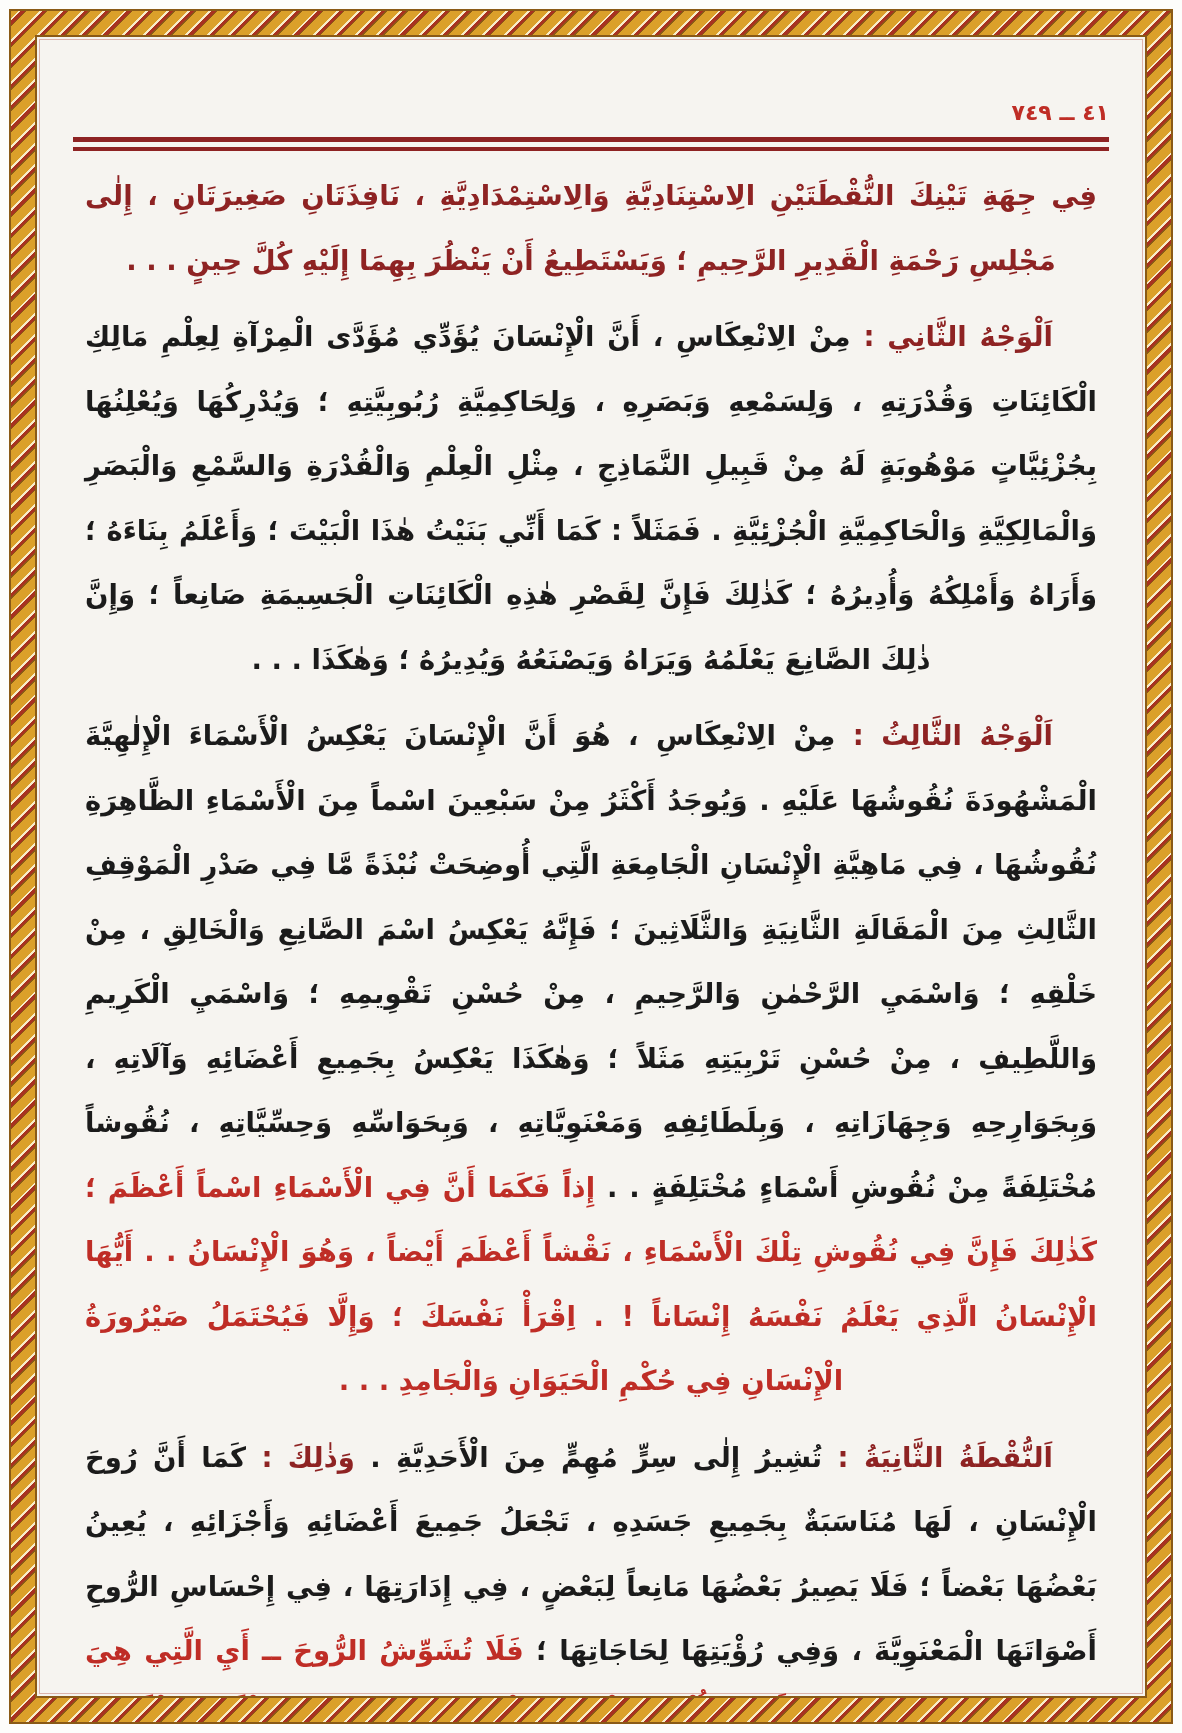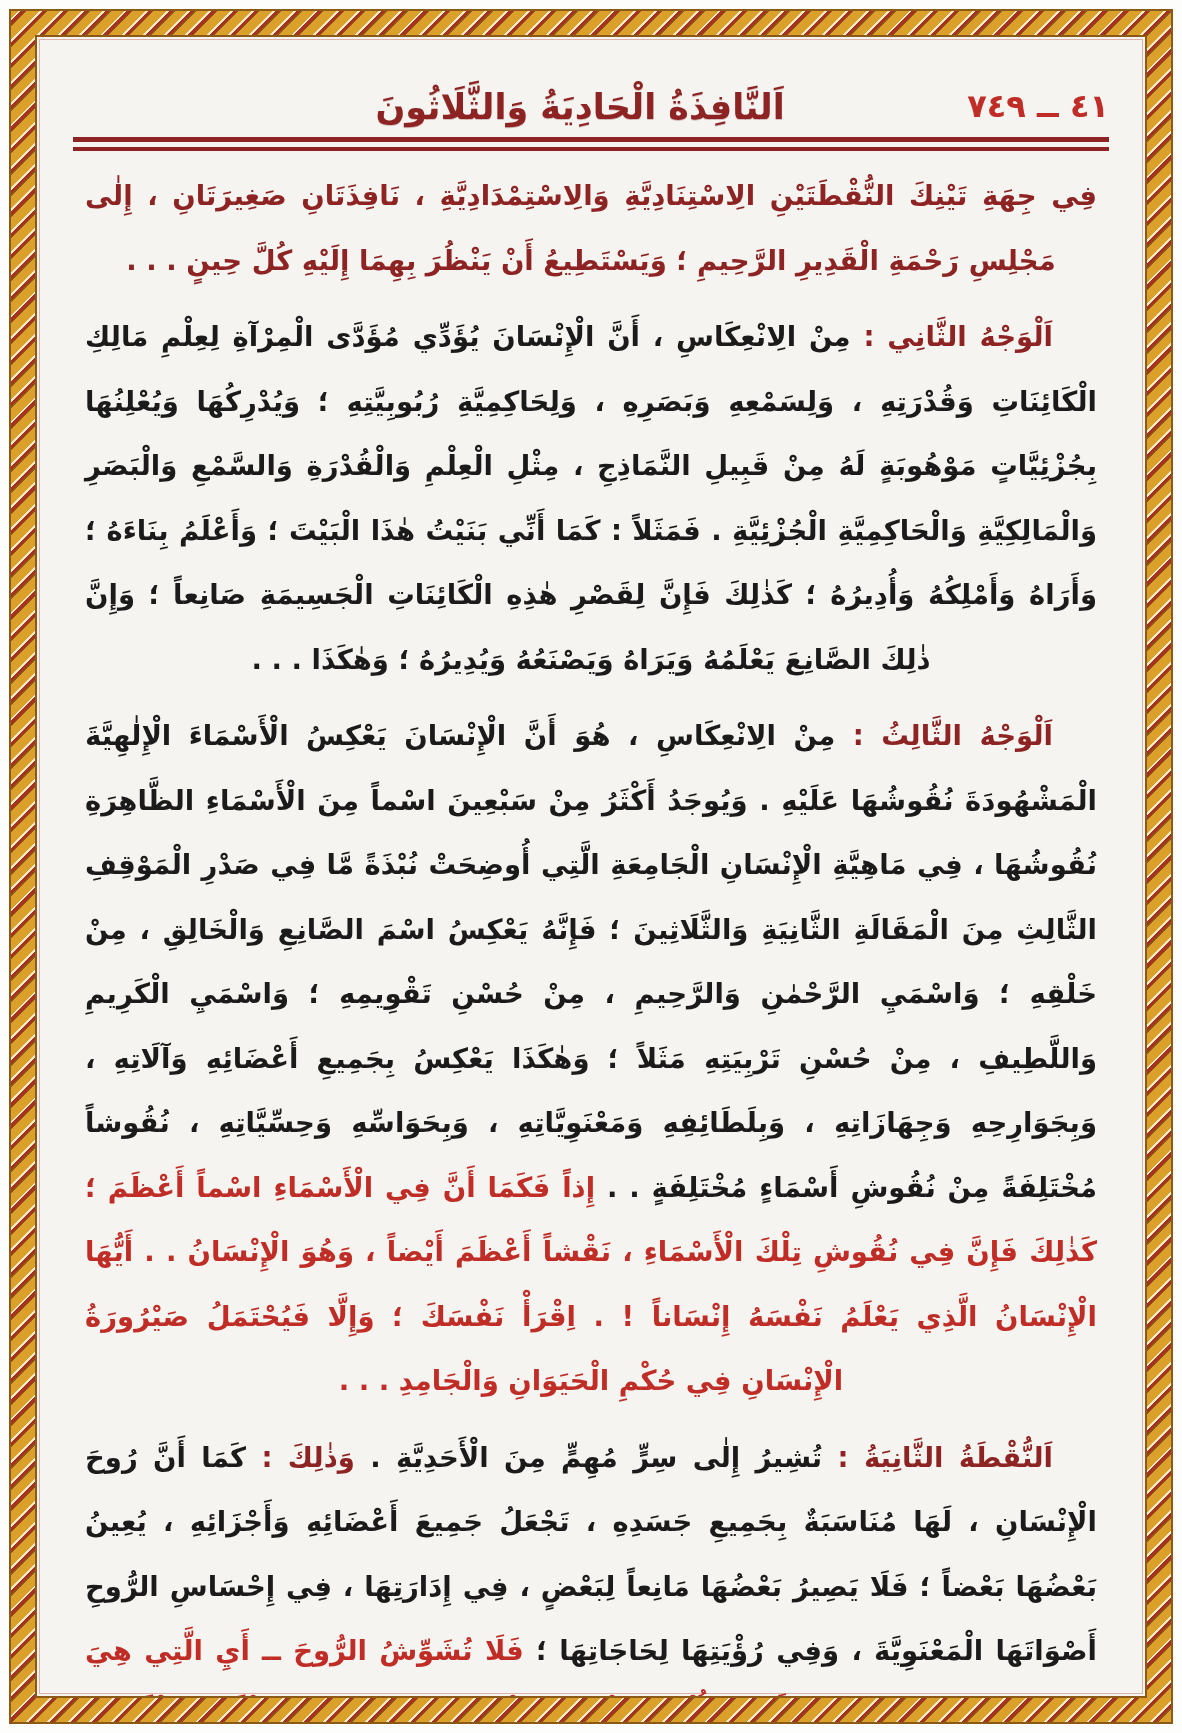--- a/index.html
+++ b/index.html
@@ -92,7 +92,6 @@
 
       <div class="header">
         <div class="header-spacer"></div>
-        <div class="page-title">اَلنَّافِذَةُ الْحَادِيَةُ وَالثَّلَاثُونَ</div>
         <div class="page-number">٤١ ــ ٧٤٩</div>
       </div>
 

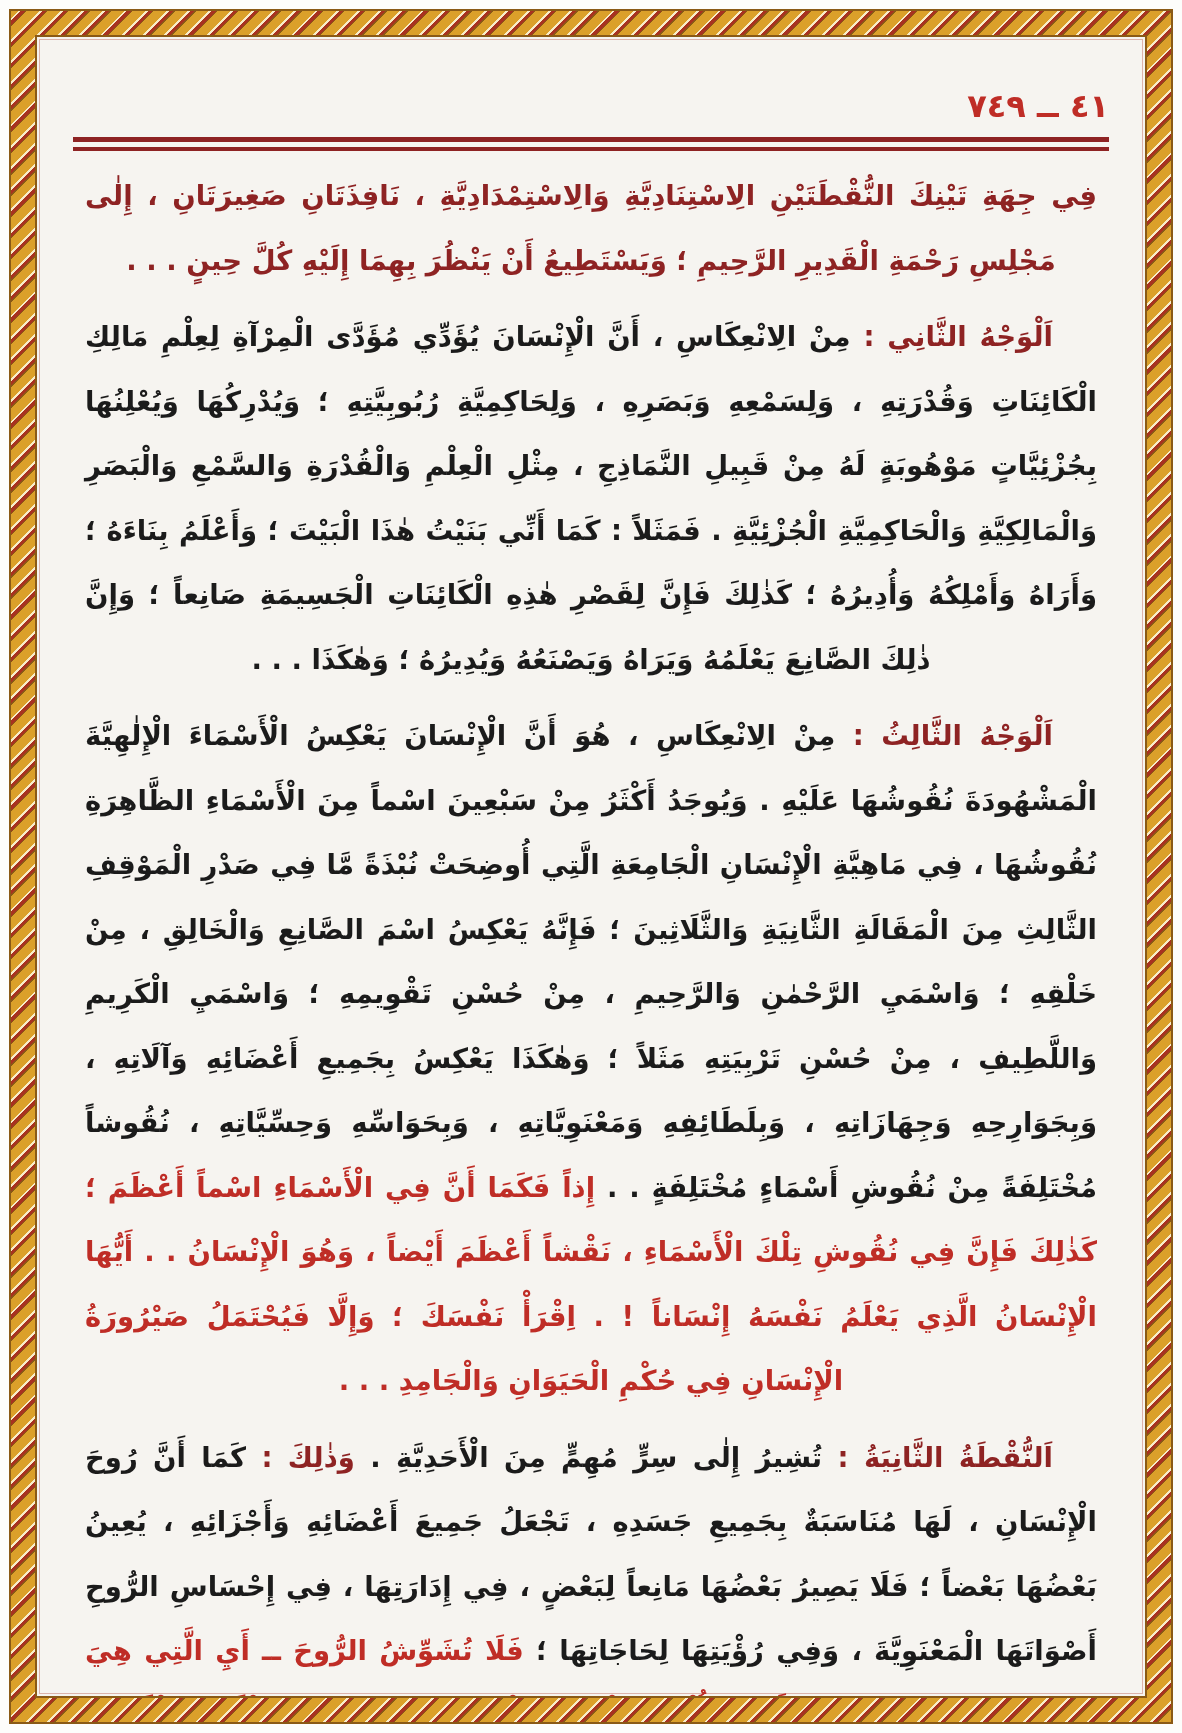--- a/index.html
+++ b/index.html
@@ -47,7 +47,7 @@
   .page-number {
     color:var(--red,#bf2d26);
     font-weight:bold;
-    font-size:32px;
+    font-size:22px;
     direction:rtl;
     flex:0 0 auto;
     padding-bottom:2px;

